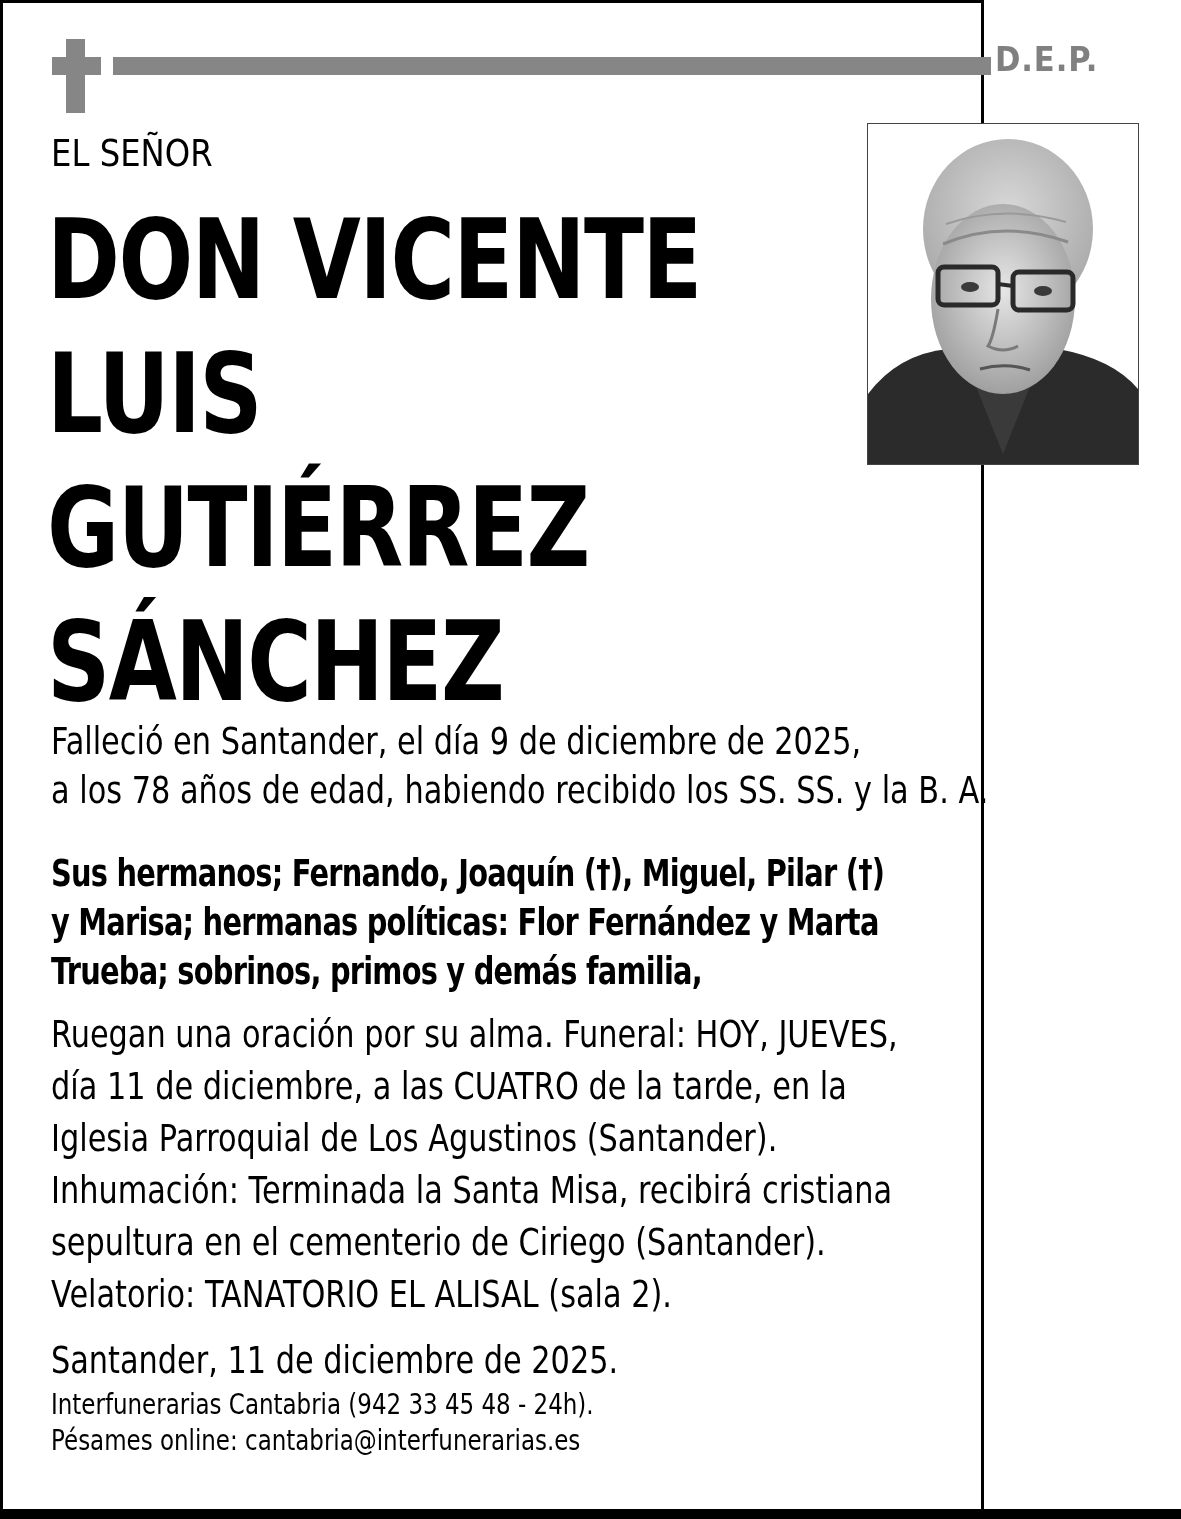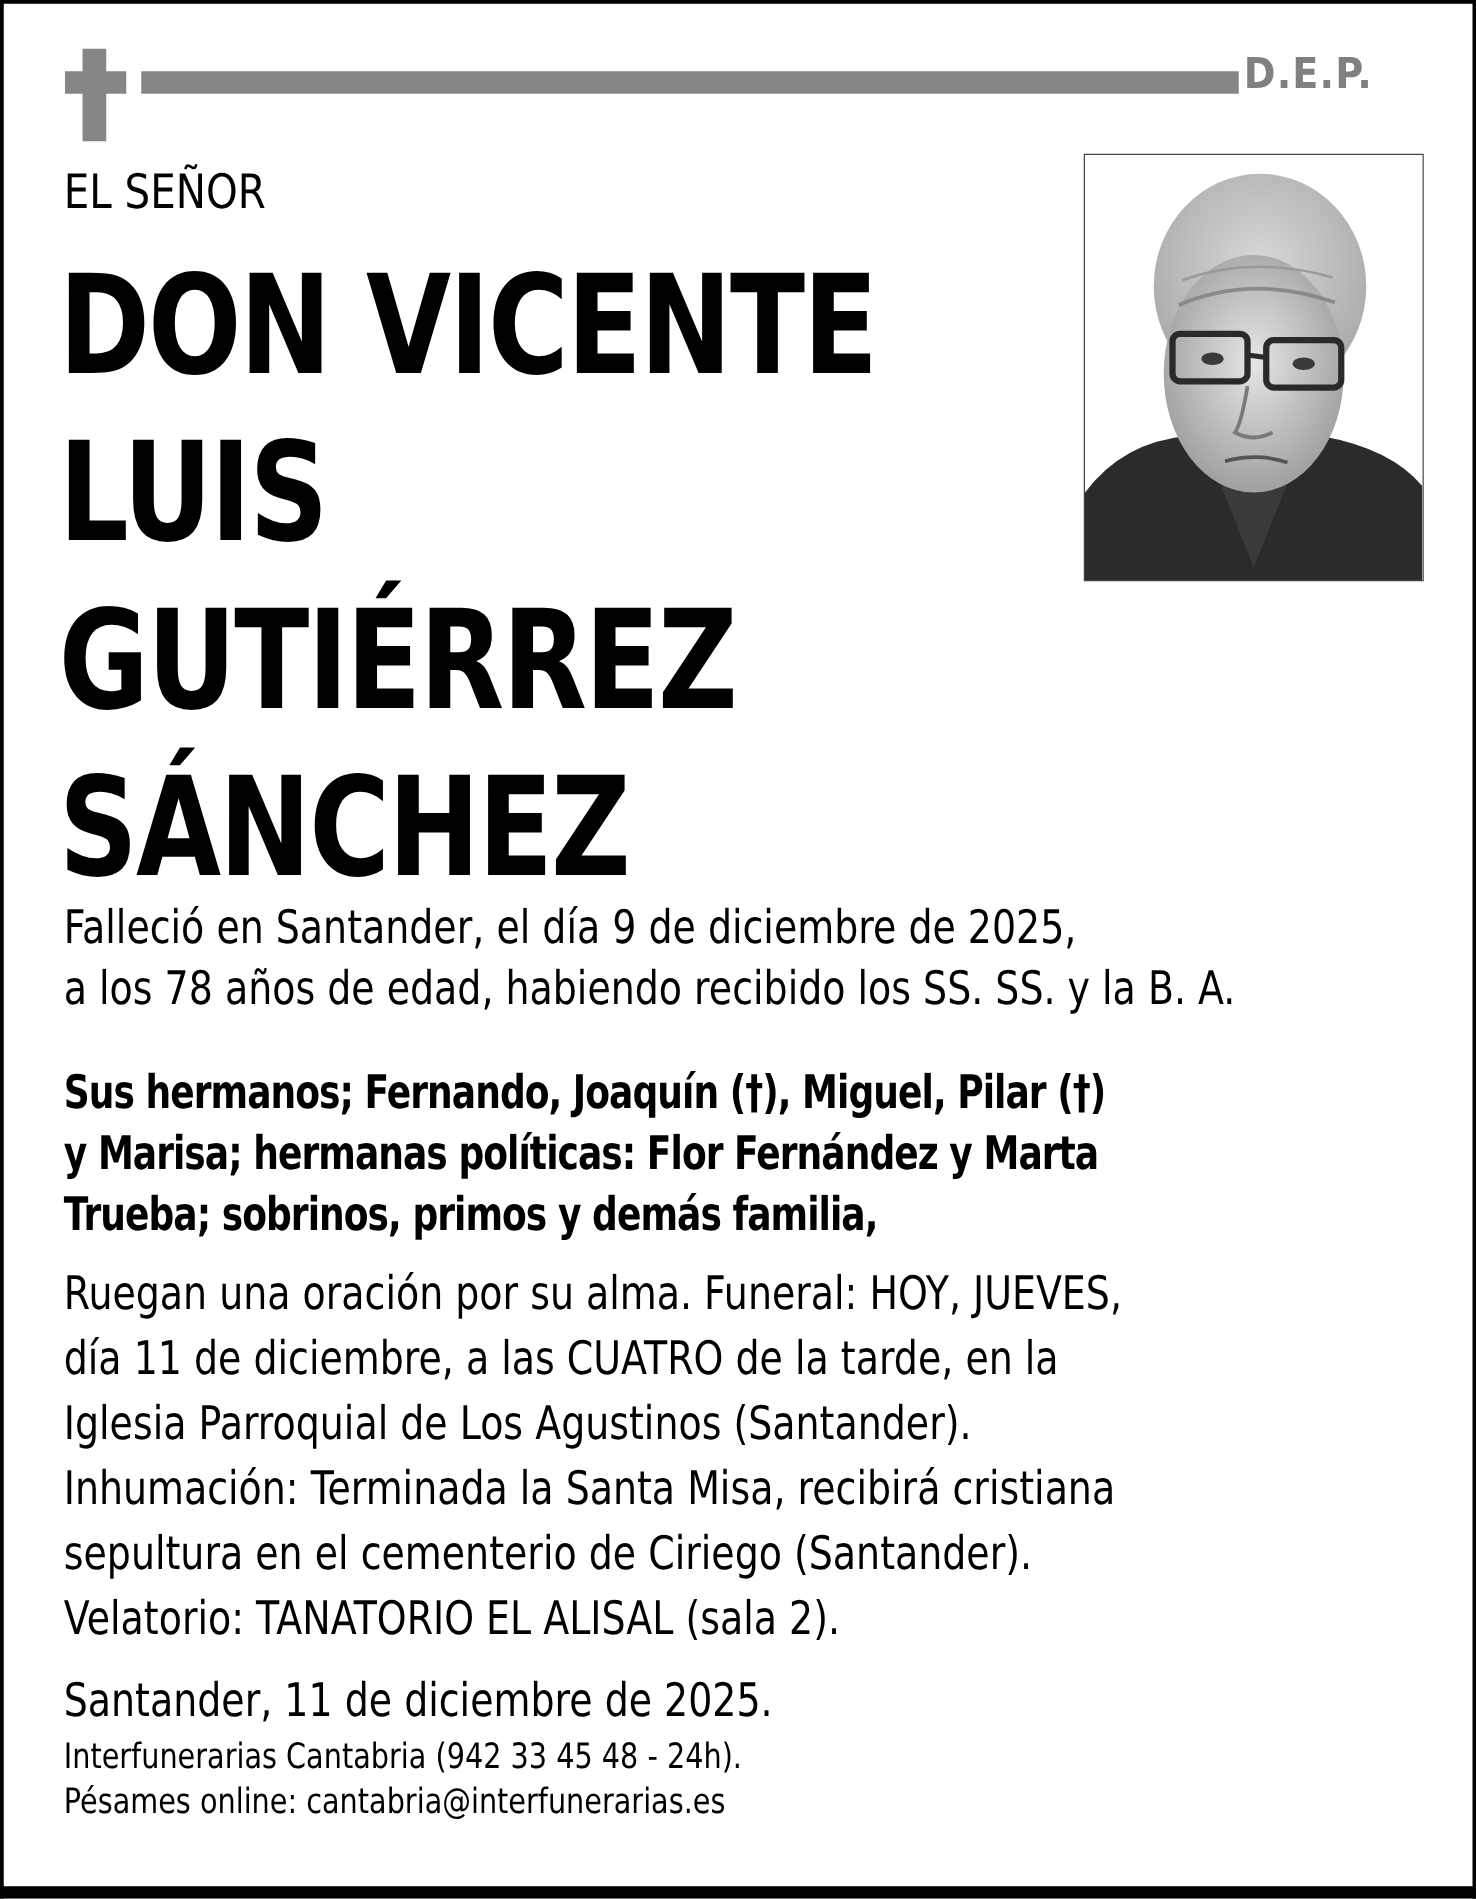--- a/index.html
+++ b/index.html
@@ -5,7 +5,7 @@
   html, body { margin: 0; padding: 0; background: #ffffff; }
   body { width: 1181px; height: 1519px; position: relative; overflow: hidden; }
   .frame {
-    position: absolute; left: 0; top: 0; width: 1181px; height: 1519px;
+    position: absolute; left: 0; top: 0; width: 984px; height: 1519px;
     box-sizing: border-box;
     border-top: 3px solid #000; border-left: 3px solid #000; border-right: 3px solid #000;
     background: #fff;

